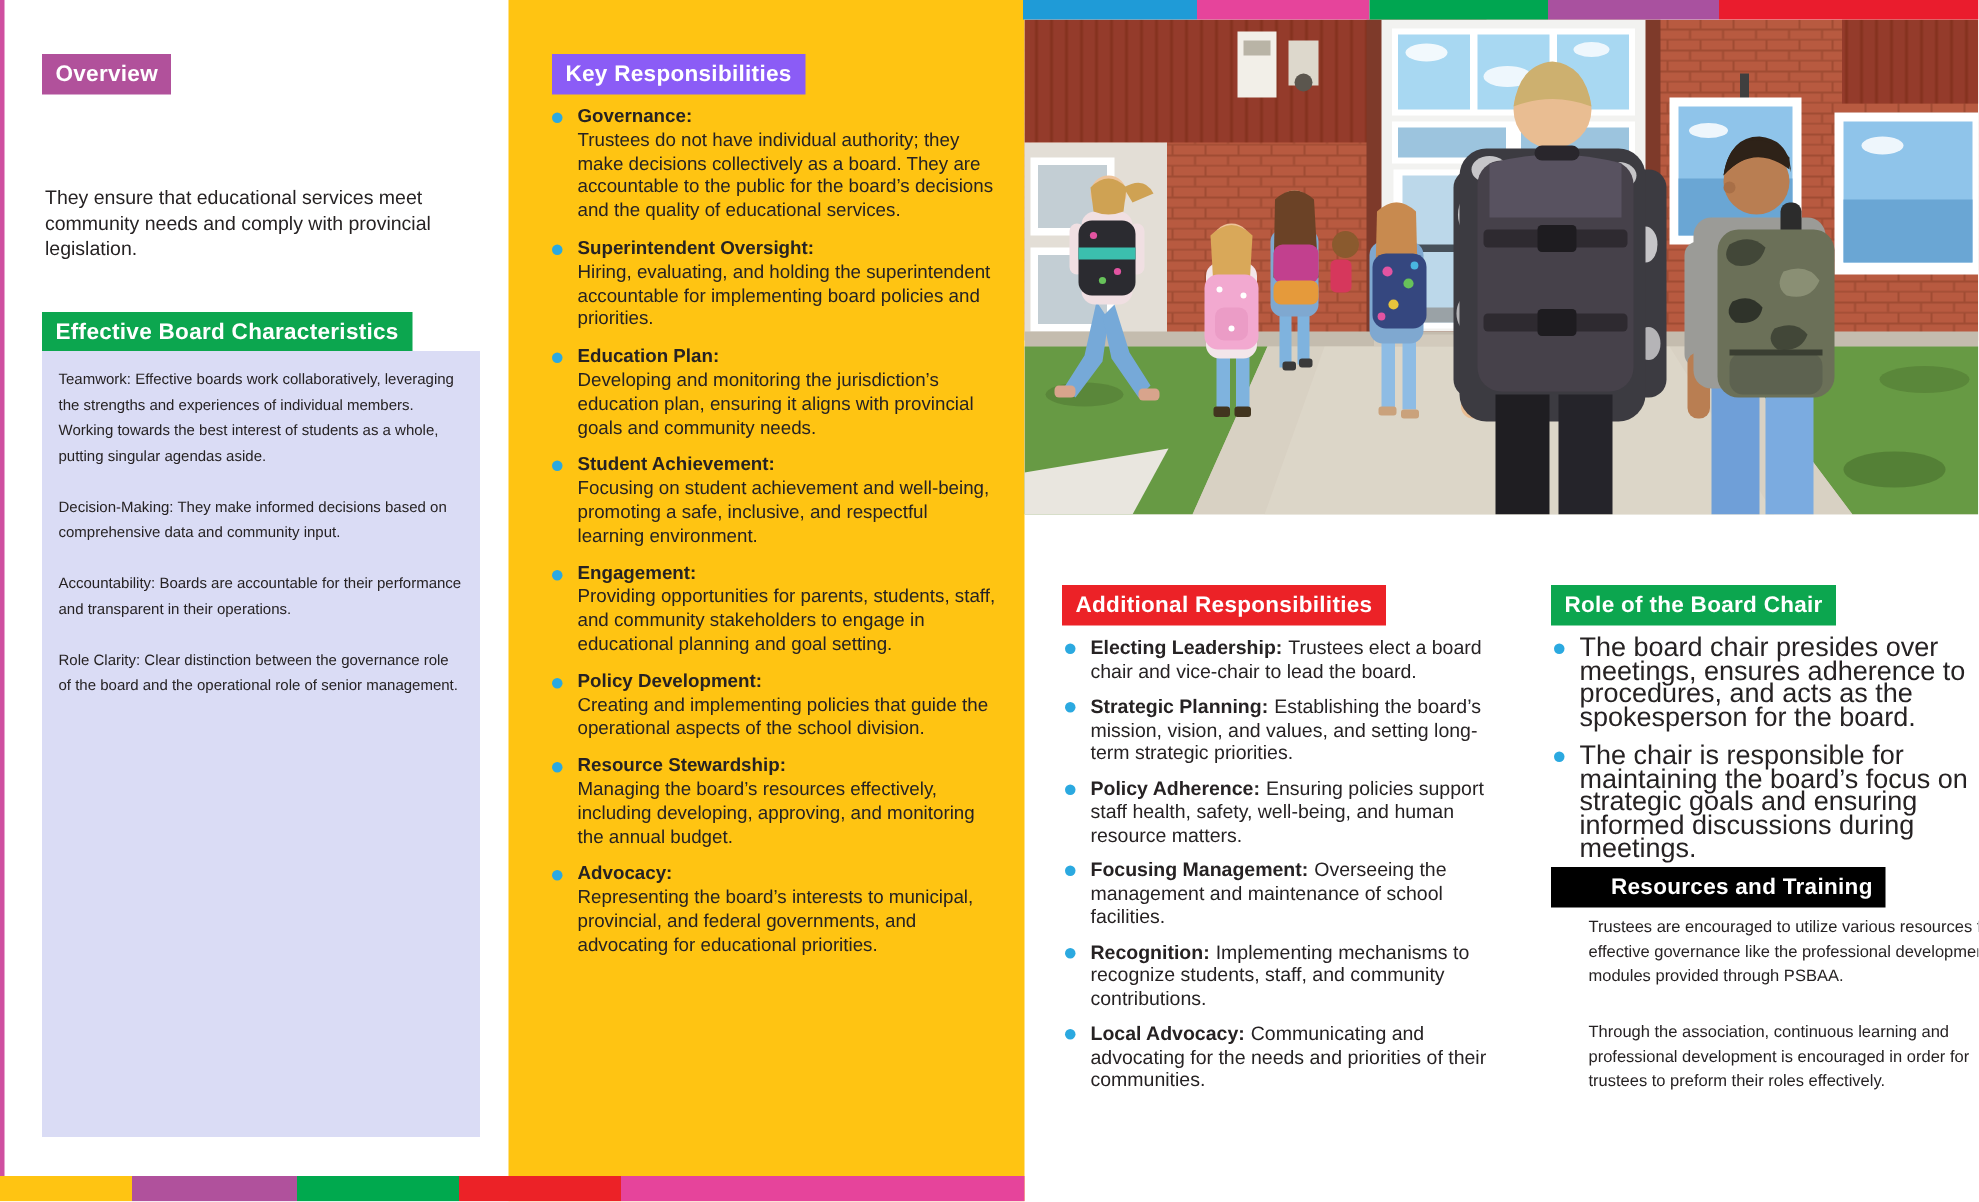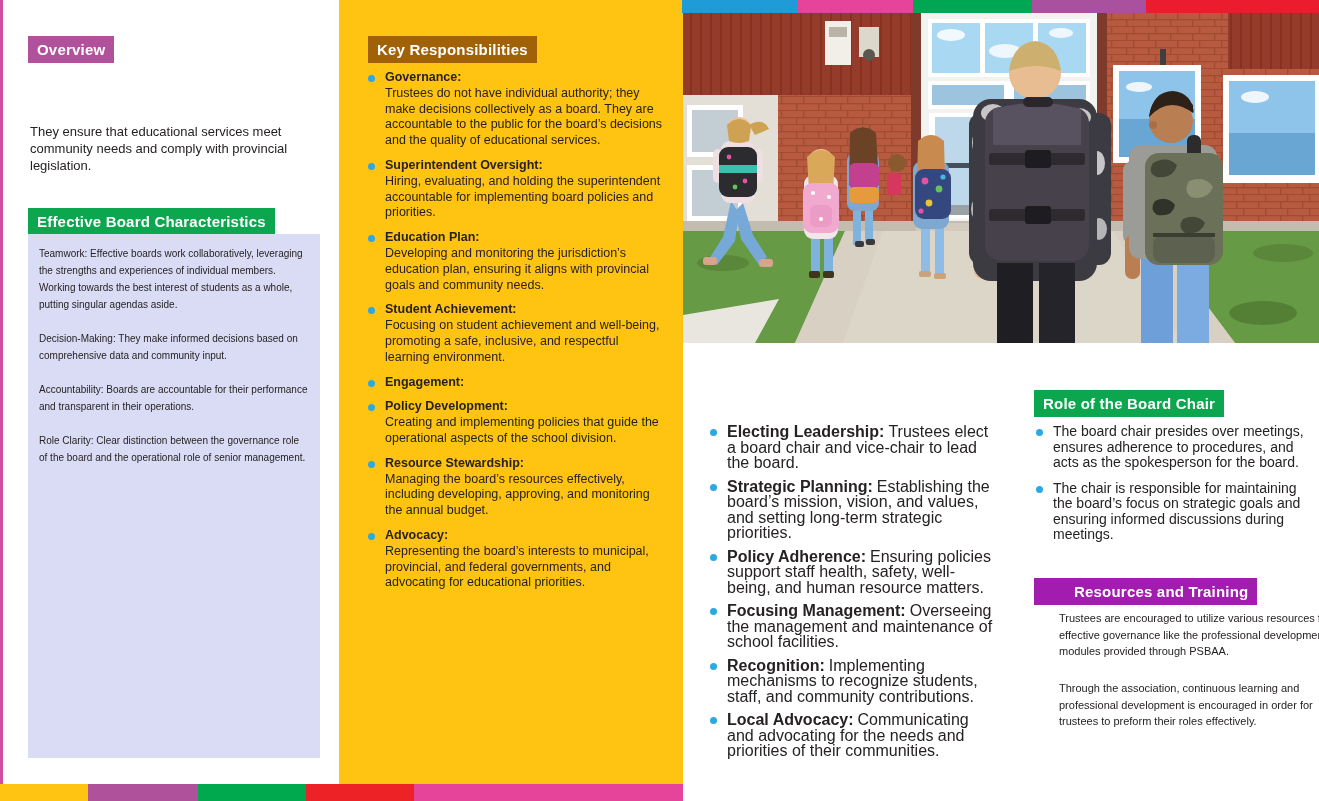--- a/index.html
+++ b/index.html
@@ -31,7 +31,7 @@
   }
   .badge.magenta{background:#b1519b;}
   .badge.green{background:#0ca64f;}
-  .badge.blue{background:#a16207;}
+  .badge.blue{background:#8b5cf6;}
   .badge.red{background:#ec2227;}
   .badge.pink{background:#a21caf;padding-left:40px;}
   

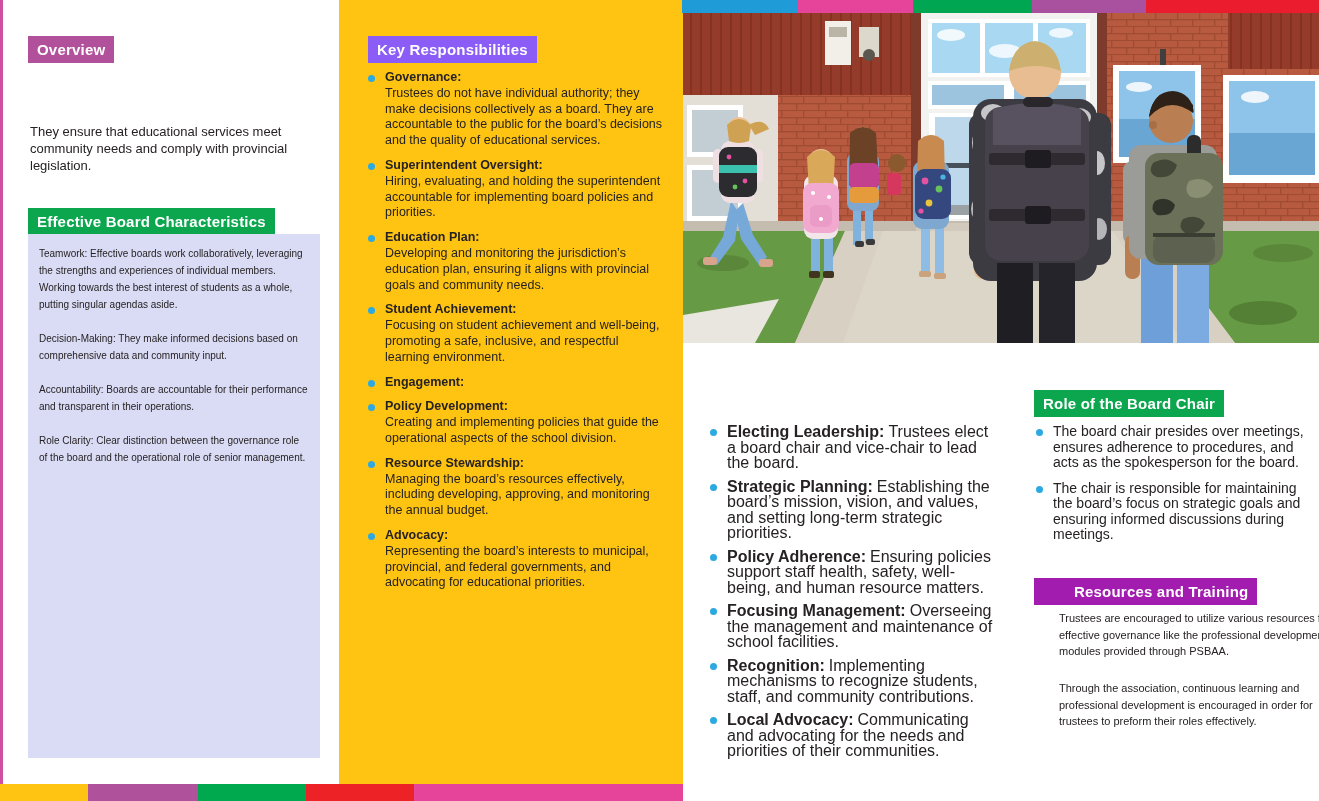--- a/index.html
+++ b/index.html
@@ -285,7 +285,7 @@
       </li>
     <li>
         <span class="dot"></span>
-        <span class="itxt"><span class="lbl">Engagement:</span></span>
+        <span class="itxt"><span class="lbl">Engagement:</span><span>Providing opportunities for parents, students, staff, and community stakeholders to engage in educational planning and goal setting.</span></span>
       </li>
     <li>
         <span class="dot"></span>

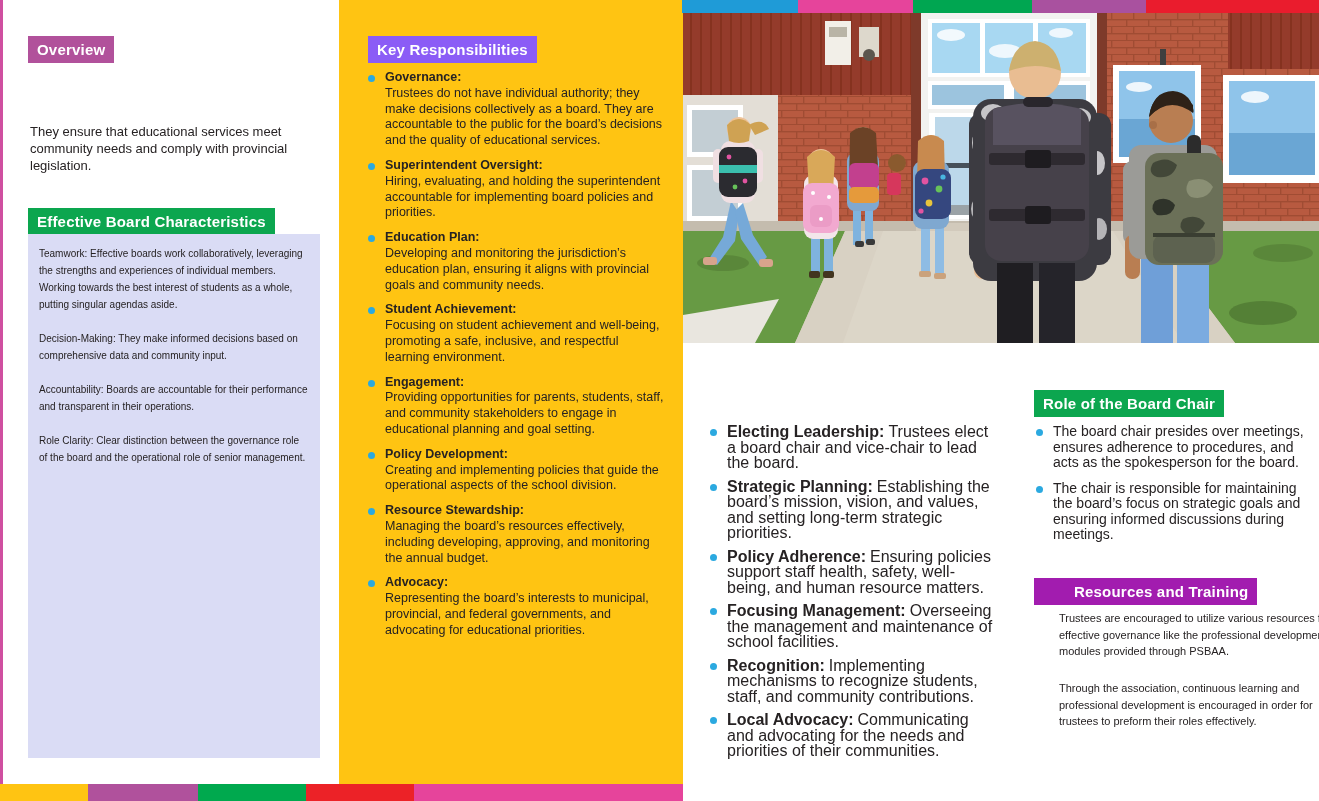--- a/index.html
+++ b/index.html
@@ -301,6 +301,7 @@
       </li>
   </ul>
 
+  <div class="badge red" style="left:708px;top:390px;">Additional Responsibilities</div>
   <ul class="blist ar">
     <li>
         <span class="dot"></span>

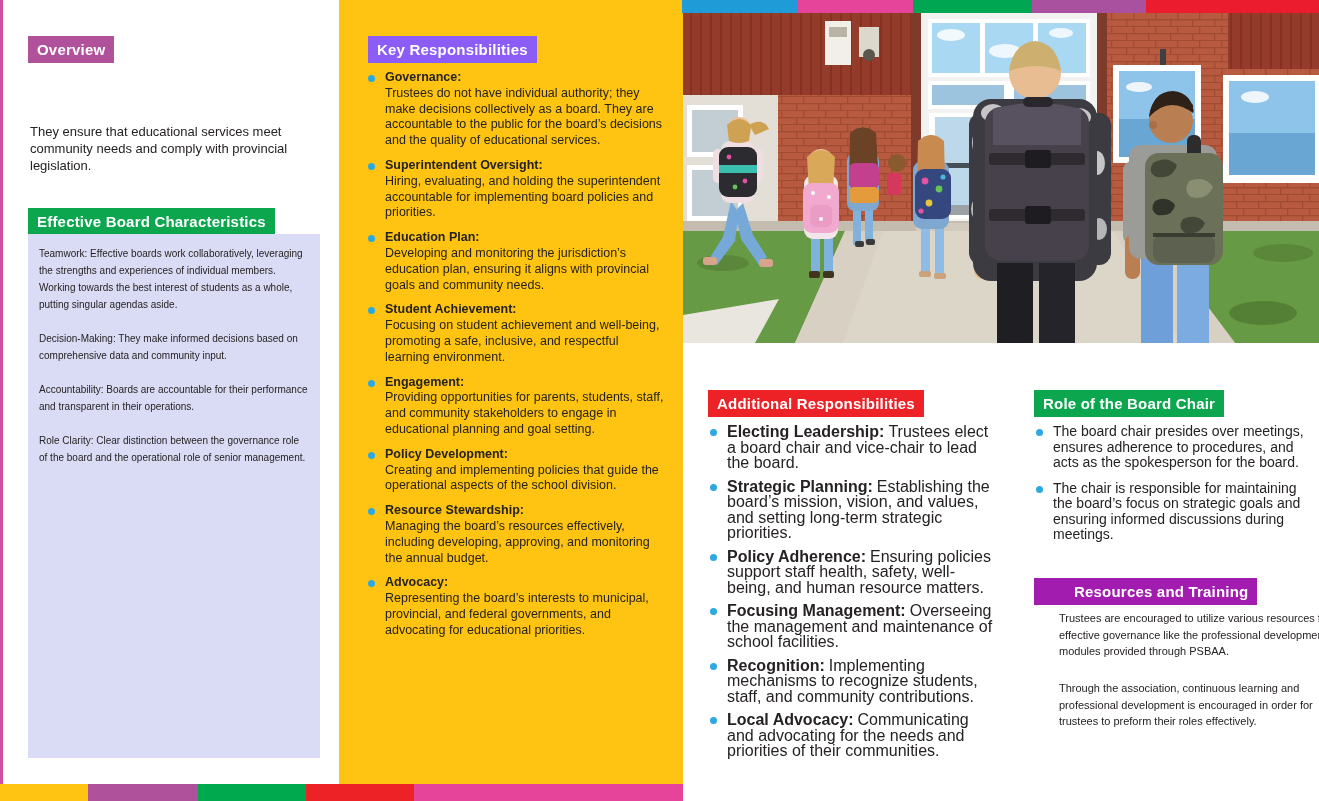--- a/index.html
+++ b/index.html
@@ -49,7 +49,7 @@
   .itxt{flex:1;}
   .kr{left:366px;top:70px;width:300px;font-size:12.5px;line-height:15.8px;}
   .kr .lbl{display:block;font-weight:bold;}
-  .ar{left:708px;top:424px;width:288px;font-size:16px;line-height:15.5px;}
+  .ar{left:708px;top:424px;width:288px;font-size:13px;line-height:15.5px;}
   .ar li{margin-bottom:8px;}
   .ar .lbl{display:inline;font-weight:bold;margin-right:4px;}
   .bc{left:1034px;top:424px;width:285px;font-size:14px;line-height:15.5px;}

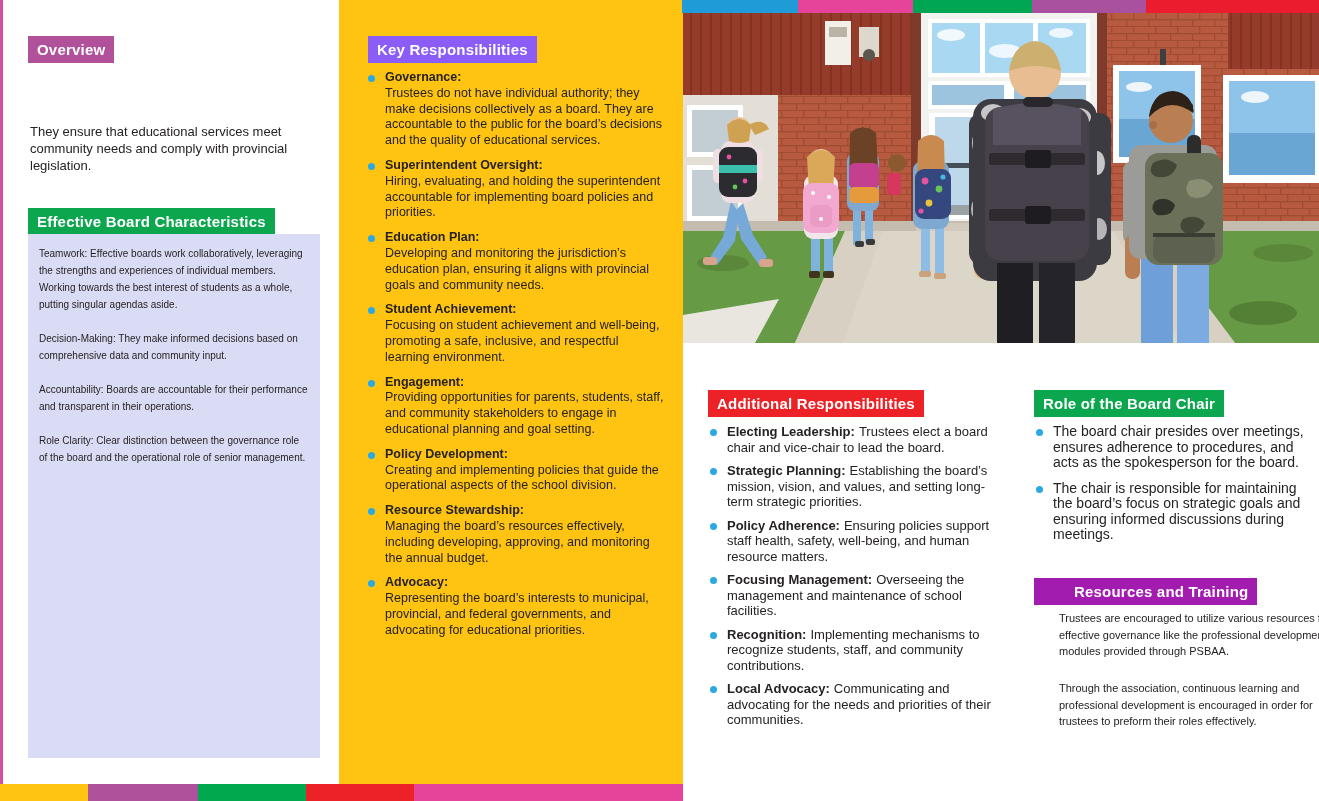--- a/index.html
+++ b/index.html
@@ -52,7 +52,7 @@
   .ar{left:708px;top:424px;width:288px;font-size:13px;line-height:15.5px;}
   .ar li{margin-bottom:8px;}
   .ar .lbl{display:inline;font-weight:bold;margin-right:4px;}
-  .bc{left:1034px;top:424px;width:285px;font-size:14px;line-height:15.5px;}
+  .bc{left:1034px;top:424px;width:285px;font-size:18px;line-height:15.5px;}
   .bc li{margin-bottom:10px;}
   .rt-p{width:282px;font-size:11px;line-height:16.5px;margin-left:23px;}
   

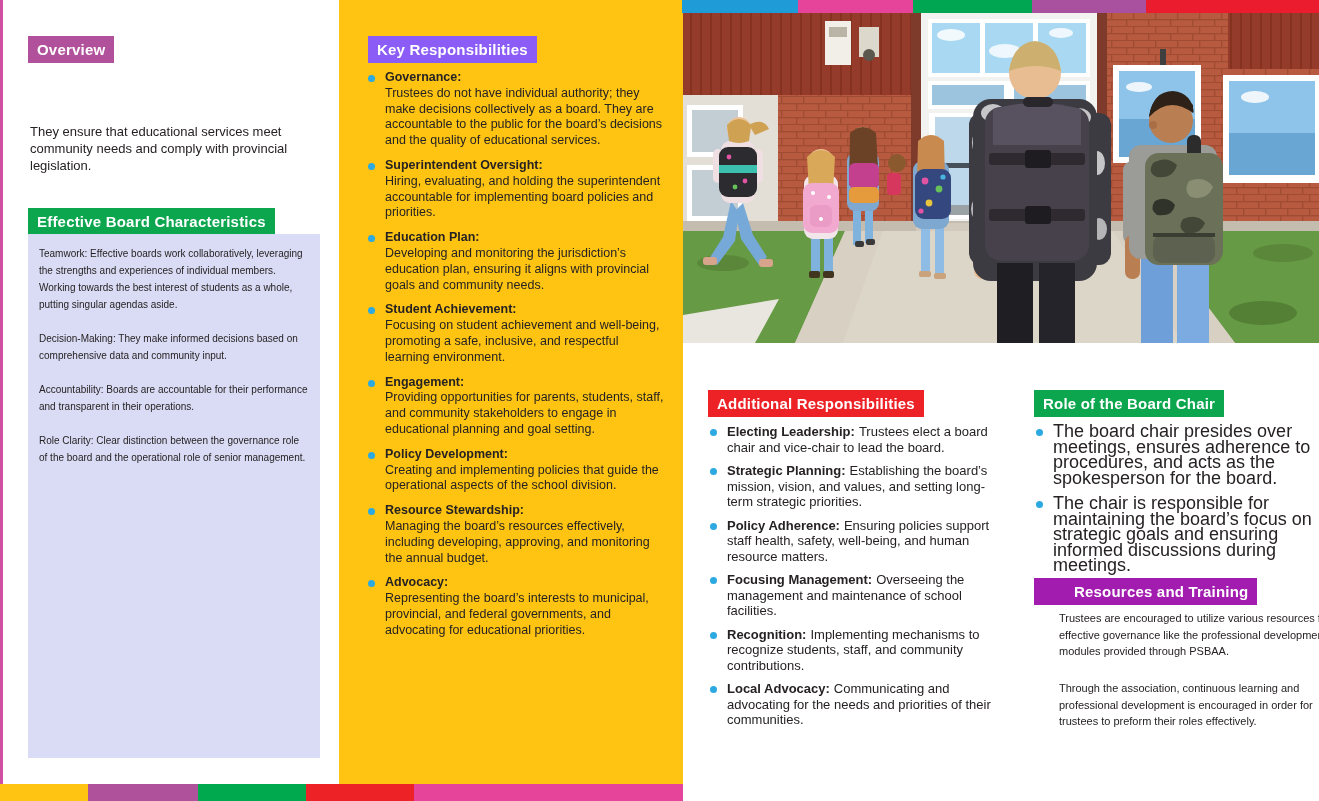--- a/index.html
+++ b/index.html
@@ -33,7 +33,7 @@
   .badge.green{background:#0ca64f;}
   .badge.blue{background:#8b5cf6;}
   .badge.red{background:#ec2227;}
-  .badge.pink{background:#a21caf;padding-left:40px;}
+  .badge.pink{background:#000000;padding-left:40px;}
   
   .txt{position:absolute;z-index:5;font-size:13px;line-height:17px;}
   .lav-box{

